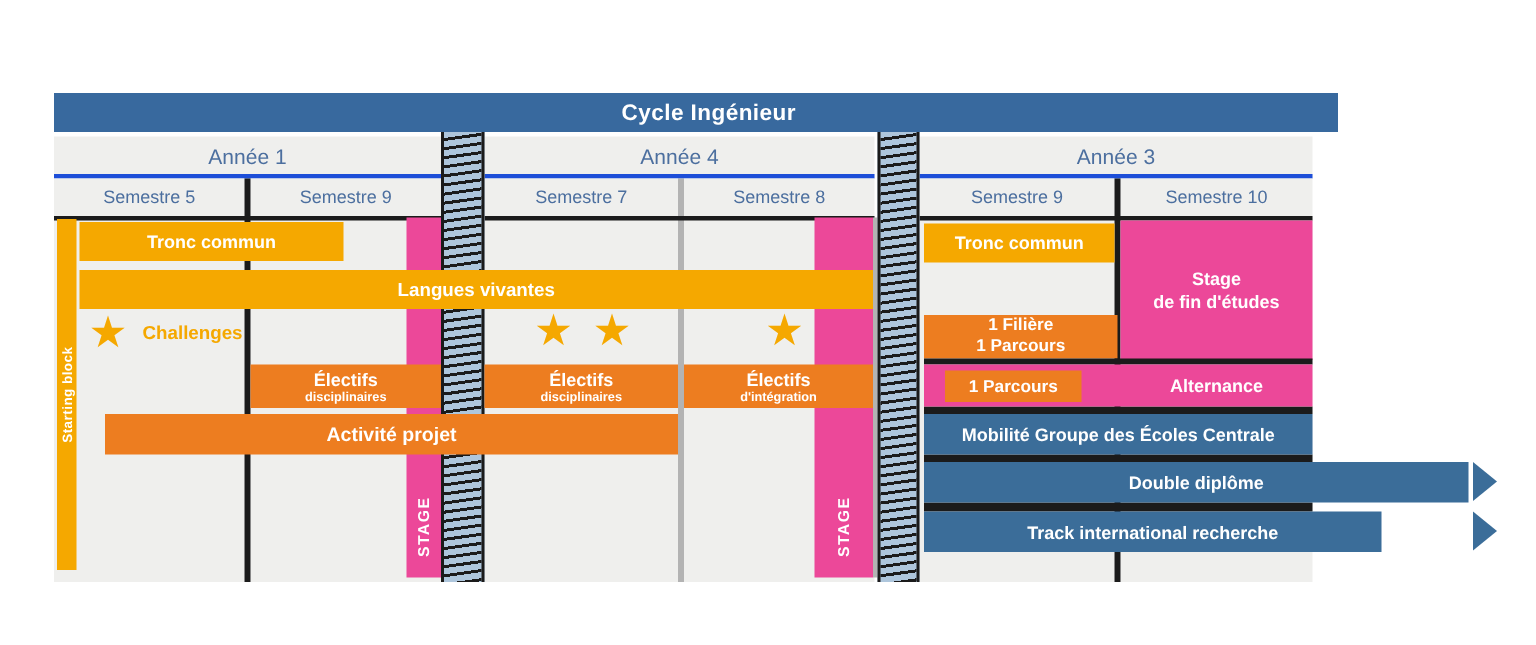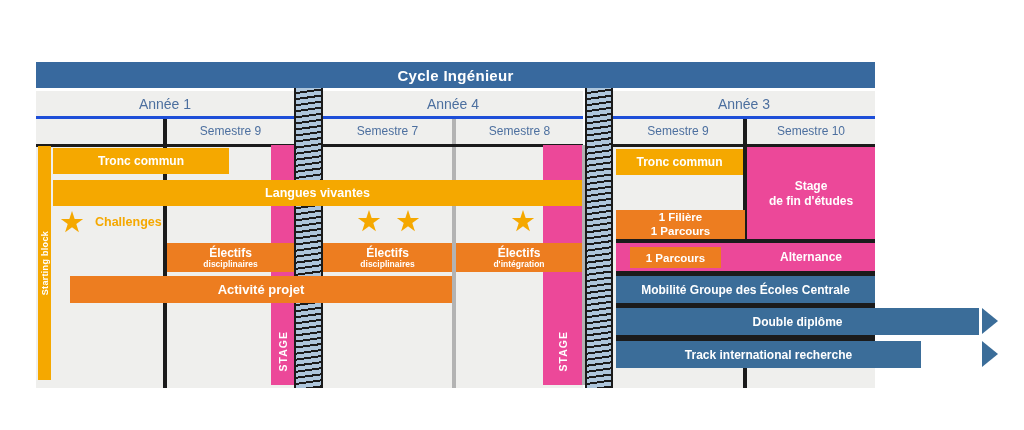--- a/index.html
+++ b/index.html
@@ -37,7 +37,7 @@
 
 <div class="canvas">
 
-  <div class="title-bar" style="left:36px;top:62px;width:839px;height:26px;">Cycle Ingénieur</div>
+  <div class="title-bar" style="left:36px;top:62px;width:839px;height:26px;padding-left:17px;">Cycle Ingénieur</div>
 
   <div class="year-box" style="left:36px;top:91px;width:258px;height:28px;">Année 1</div>
   <div class="year-box" style="left:323px;top:91px;width:260px;height:28px;">Année 4</div>

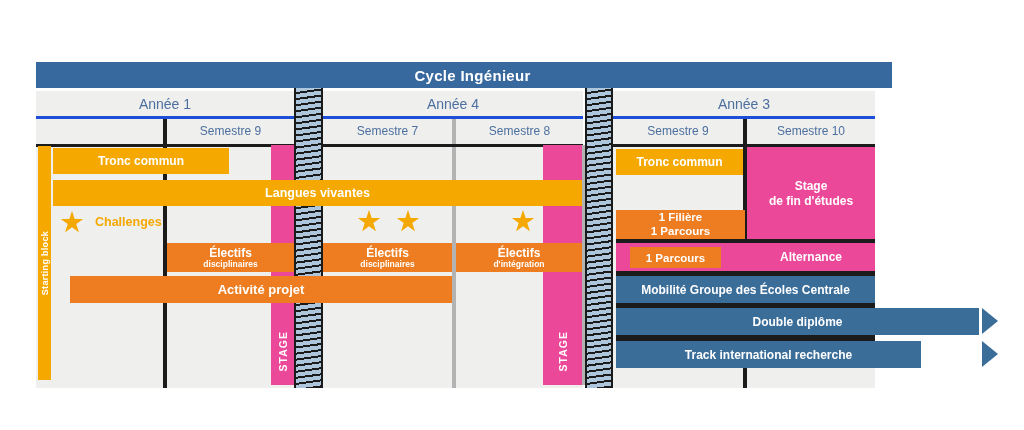--- a/index.html
+++ b/index.html
@@ -58,6 +58,7 @@
   <div class="hline" style="left:323px;top:144px;width:260px;height:2.5px;"></div>
   <div class="hline" style="left:613px;top:144px;width:262px;height:2.5px;"></div>
 
+  <div class="sem-label" style="left:36px;top:121px;width:127px;height:20px;">Semestre 5</div>
   <div class="sem-label" style="left:167px;top:121px;width:127px;height:20px;">Semestre 9</div>
   <div class="sem-label" style="left:323px;top:121px;width:129px;height:20px;">Semestre 7</div>
   <div class="sem-label" style="left:456px;top:121px;width:127px;height:20px;">Semestre 8</div>

